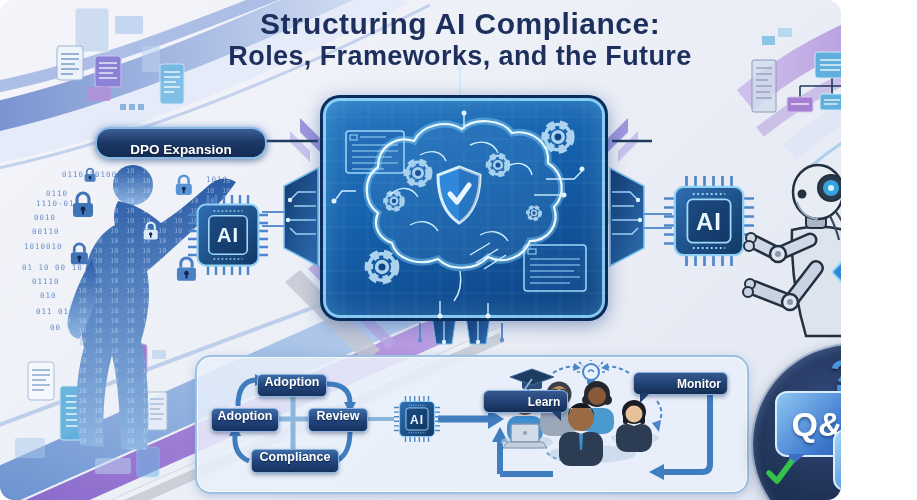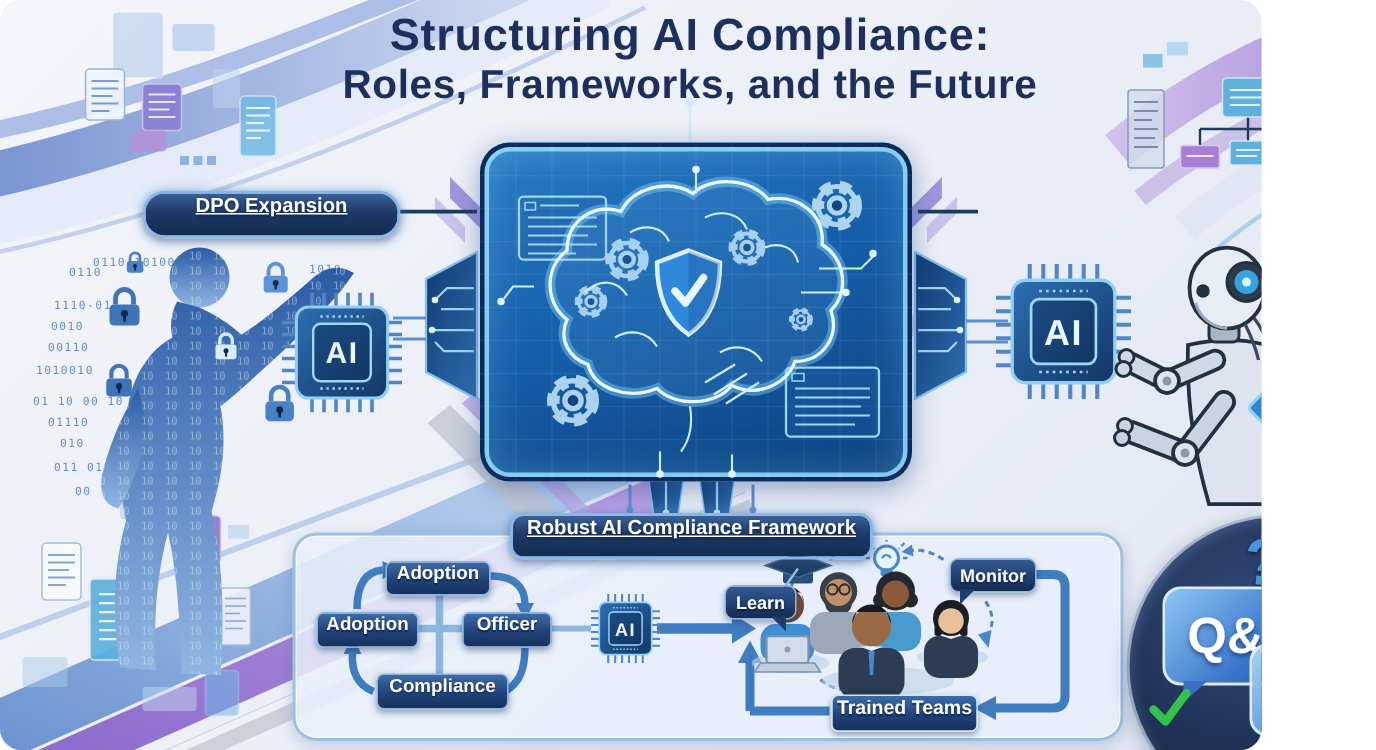--- a/index.html
+++ b/index.html
@@ -10,11 +10,11 @@
   .title-block{position:absolute;top:7px;left:120px;width:680px;text-align:center;color:#1d2f5c;z-index:4;}
   .title-line1{font-size:30px;font-weight:700;letter-spacing:.5px;line-height:34px;}
   .title-line2{font-size:27px;font-weight:700;letter-spacing:.4px;line-height:31px;text-align:center;}
-  .pill{position:absolute;display:flex;align-items:flex-start;justify-content:center;color:#fff;font-weight:700;
+  .pill{position:absolute;display:flex;align-items:flex-end;justify-content:center;color:#fff;font-weight:700;
     background:linear-gradient(180deg,#3c6096 0%,#1d3a68 45%,#132b50 100%);
     border:2px solid #86b8e8;border-radius:15px;
     box-shadow:0 2px 6px rgba(20,40,80,.45),0 0 10px rgba(120,180,240,.45);
-    text-shadow:0 1px 2px rgba(0,10,30,.6);z-index:4;text-decoration:underline;}
+    text-shadow:0 1px 2px rgba(0,10,30,.6);z-index:4;}
   .flowbox{position:absolute;display:flex;align-items:flex-start;justify-content:center;color:#fff;font-weight:700;font-size:12.5px;
     background:linear-gradient(180deg,#3d6ba6 0%,#21437a 55%,#16325e 100%);
     border:1.5px solid #8ab4e0;border-radius:5px;box-shadow:0 2px 4px rgba(20,40,80,.4);

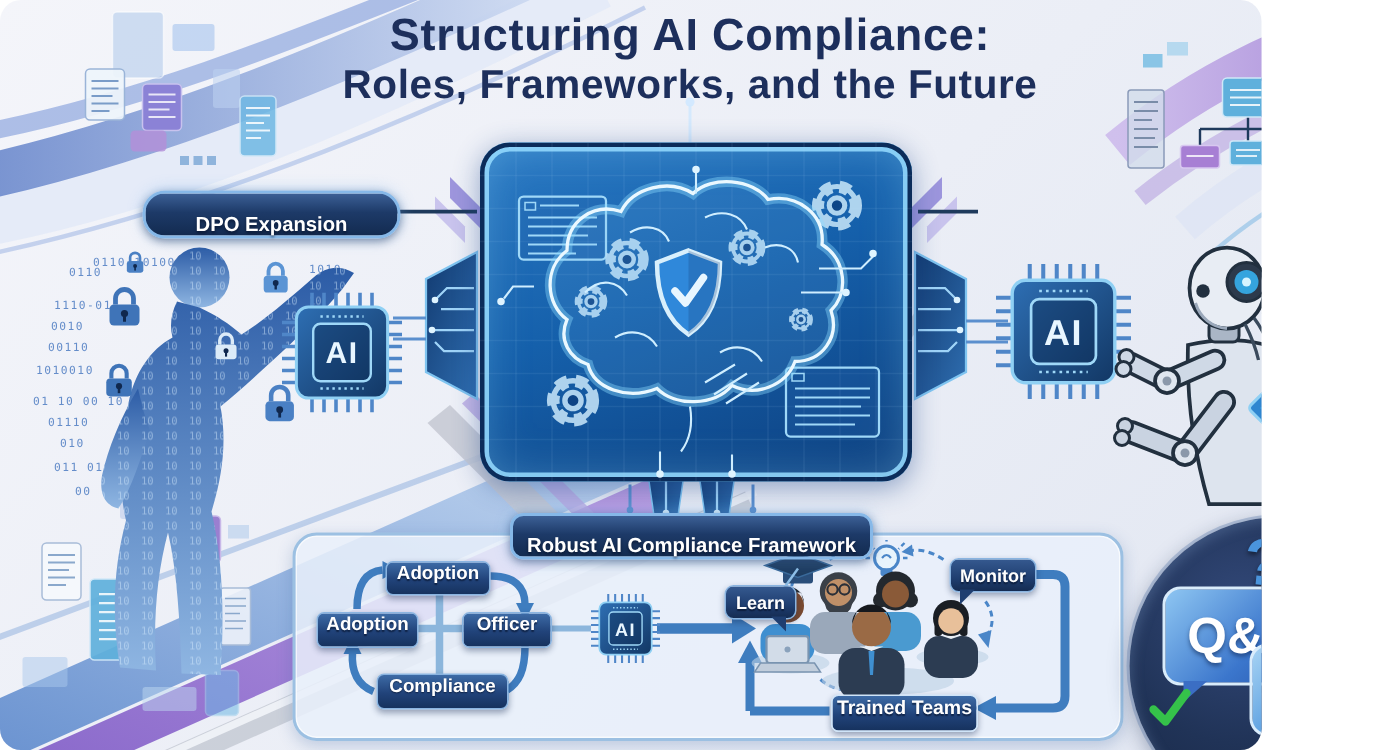--- a/index.html
+++ b/index.html
@@ -311,7 +311,7 @@
 
   <div class="abs" style="left:10px;top:145px;width:270px;height:310px;z-index:3">
     <span class="binary" style="left:52px;top:25px">0110 10100</span>
-    <span class="binary" style="left:36px;top:32px">0110</span>
+    <span class="binary" style="left:36px;top:44px">0110</span>
     <span class="binary" style="left:26px;top:54px">1110-01</span>
     <span class="binary" style="left:24px;top:68px">0010</span>
     <span class="binary" style="left:22px;top:82px">00110</span>

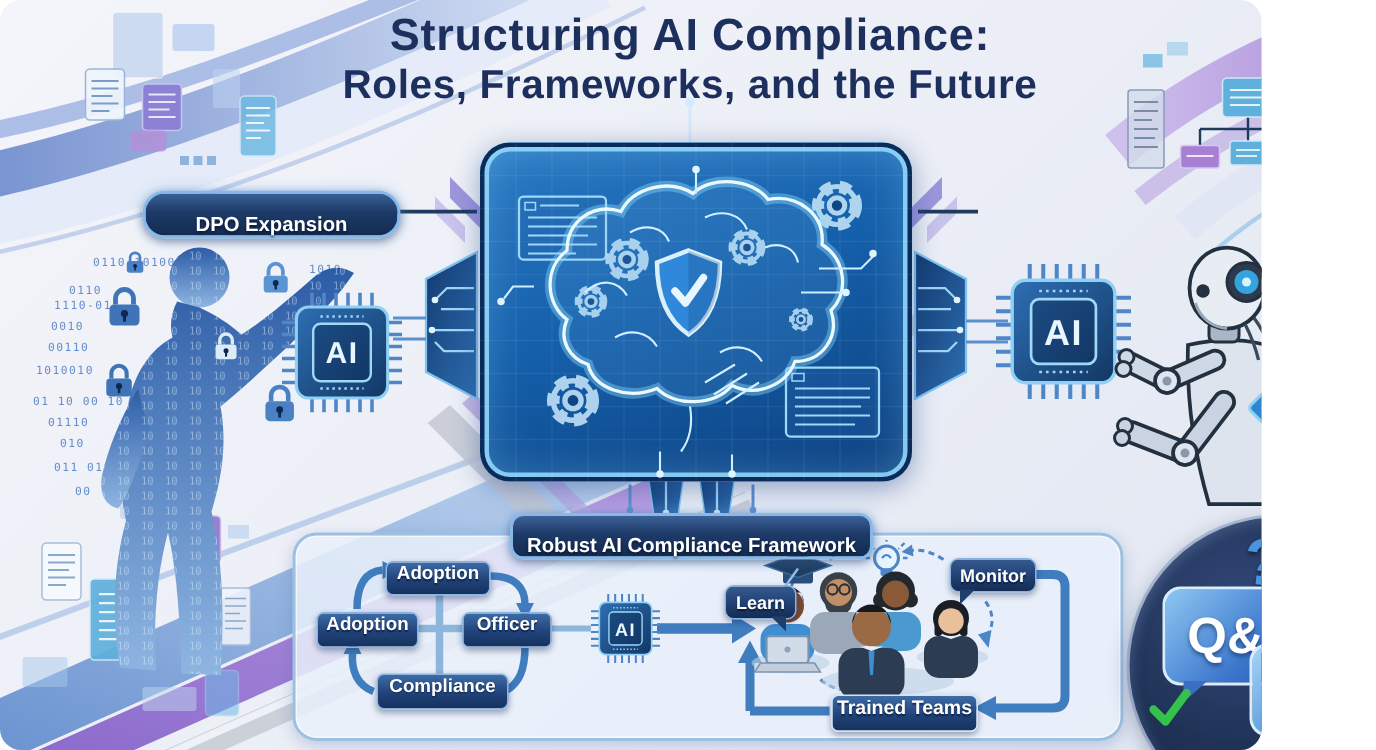--- a/index.html
+++ b/index.html
@@ -533,9 +533,6 @@
     </div>
   </div>
 
-  <div class="pill" style="left:340px;top:342px;width:238px;height:27px;font-size:13.5px;border-radius:9px">
-    <span>Robust AI Compliance Framework</span>
-  </div>
 
   <div class="qa-badge">
     <div class="qa-qmark">?</div>

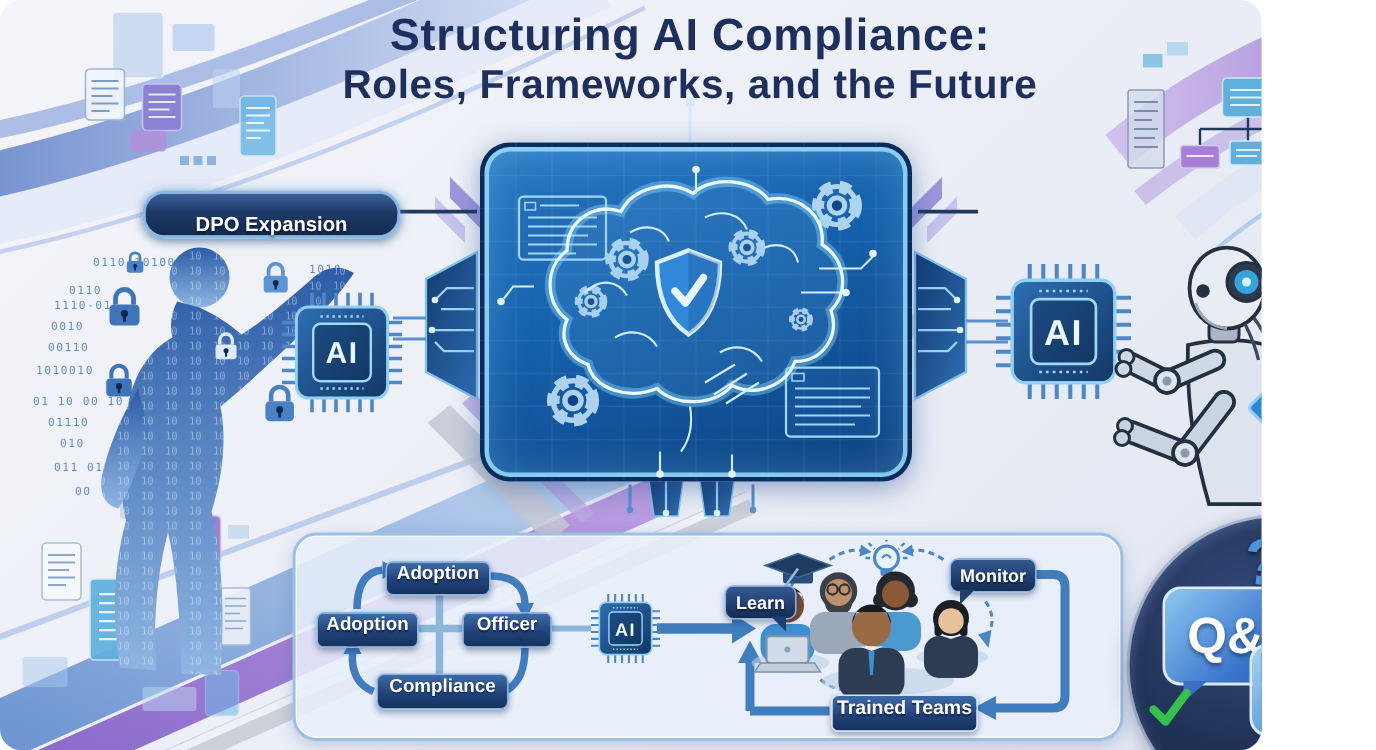--- a/index.html
+++ b/index.html
@@ -22,7 +22,7 @@
   .bubble{position:absolute;display:flex;align-items:center;justify-content:center;color:#fff;font-weight:700;font-size:12px;
     background:linear-gradient(180deg,#35598f 0%,#1f3e70 60%,#152c52 100%);
     border:1.5px solid #8ab4e0;border-radius:6px;box-shadow:0 2px 4px rgba(20,40,80,.4);
-    text-shadow:0 1px 1px rgba(0,10,30,.6);z-index:4;}
+    text-shadow:0 1px 1px rgba(0,10,30,.6);z-index:4;padding-left:37px;}
   .bubble::after{content:'';position:absolute;width:0;height:0;}
   .bubble-learn::after{right:6px;bottom:-9px;border-top:10px solid #1f3e70;border-left:10px solid transparent;}
   .bubble-monitor::after{left:6px;bottom:-9px;border-top:10px solid #1f3e70;border-right:10px solid transparent;}

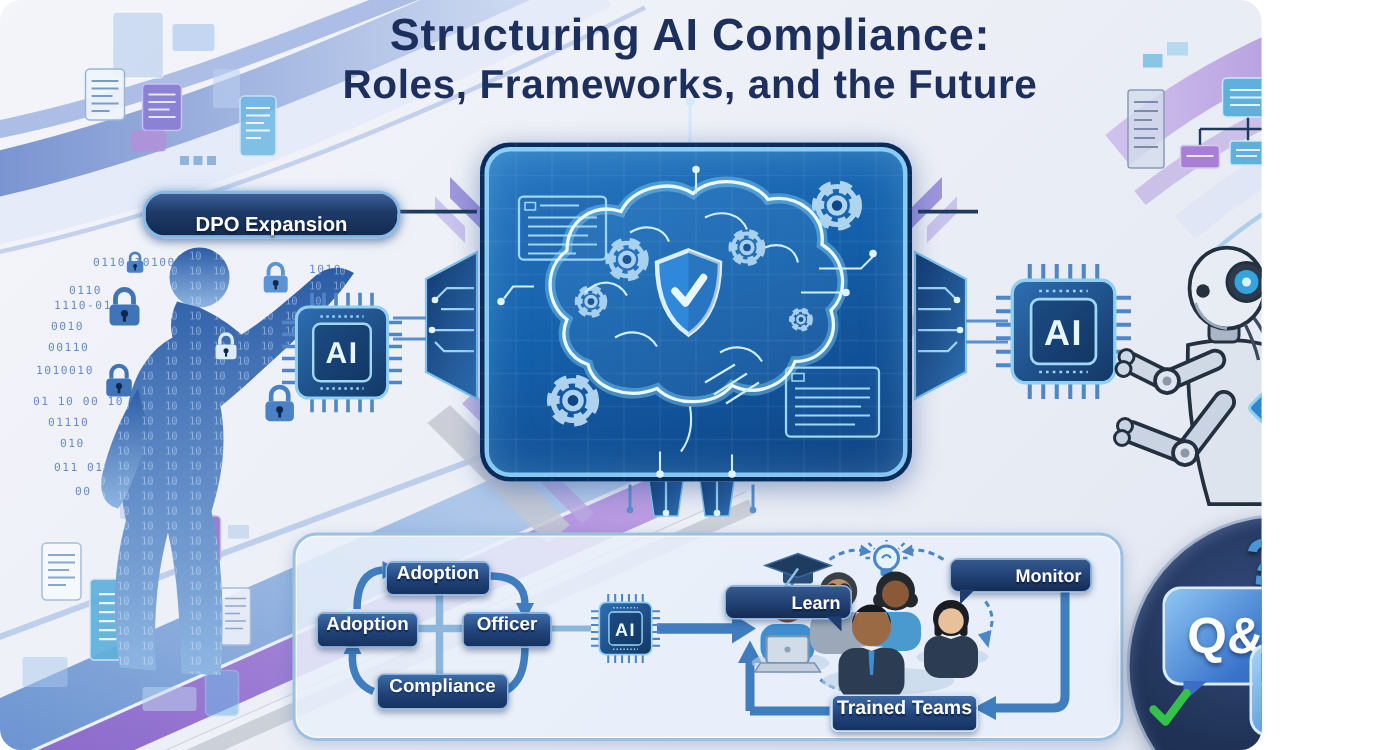--- a/index.html
+++ b/index.html
@@ -447,7 +447,7 @@
       <span>Adoption</span>
     </div>
     <div class="flowbox" style="left:111px;top:51px;width:58px;height:22px">
-      <span>Officer</span>
+      <span>Review</span>
     </div>
     <div class="flowbox" style="left:54px;top:92px;width:86px;height:22px">
       <span>Compliance</span>

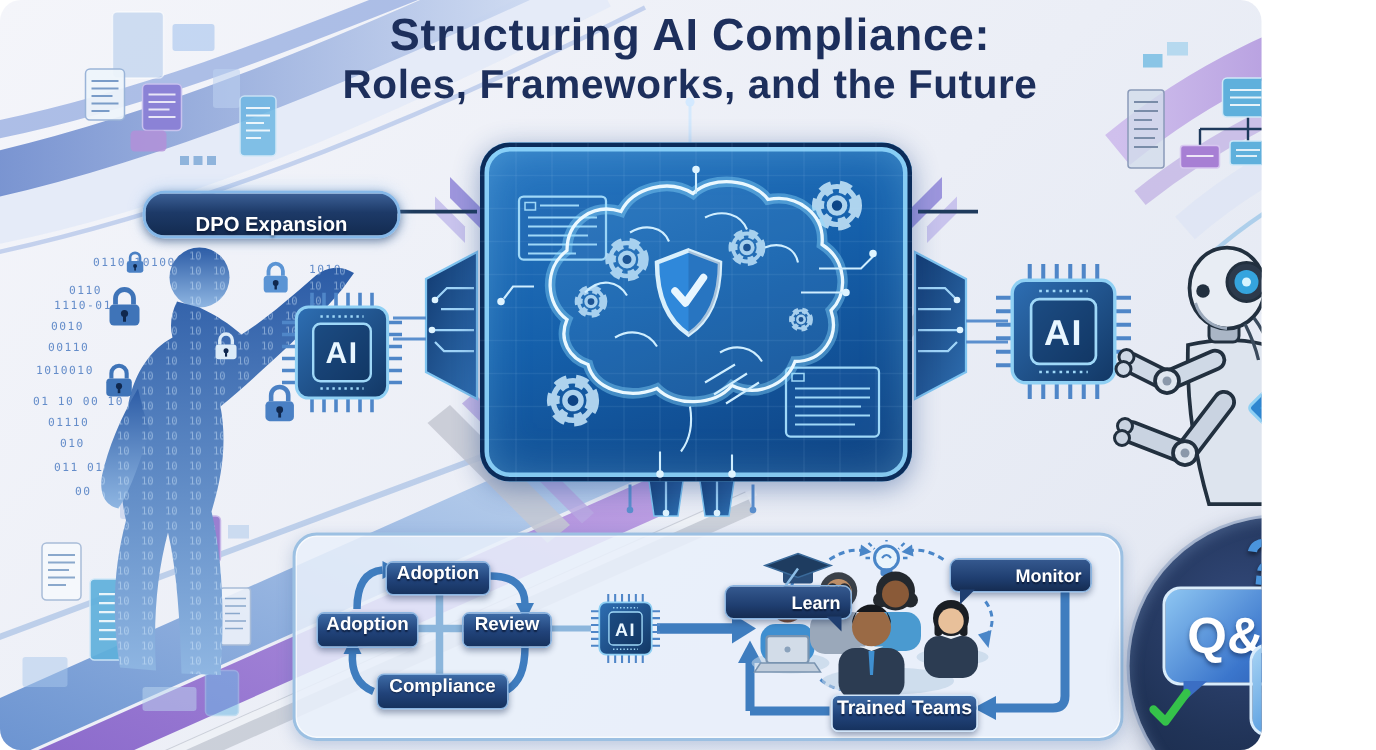--- a/index.html
+++ b/index.html
@@ -528,9 +528,6 @@
     <div class="bubble bubble-monitor" style="left:436px;top:15px;width:56px;height:21px">
       <span>Monitor</span>
     </div>
-    <div class="flowbox" style="left:357px;top:106px;width:96px;height:23px;font-size:13px;border-color:#cfe4f8;z-index:4">
-      <span>Trained Teams</span>
-    </div>
   </div>
 
 

